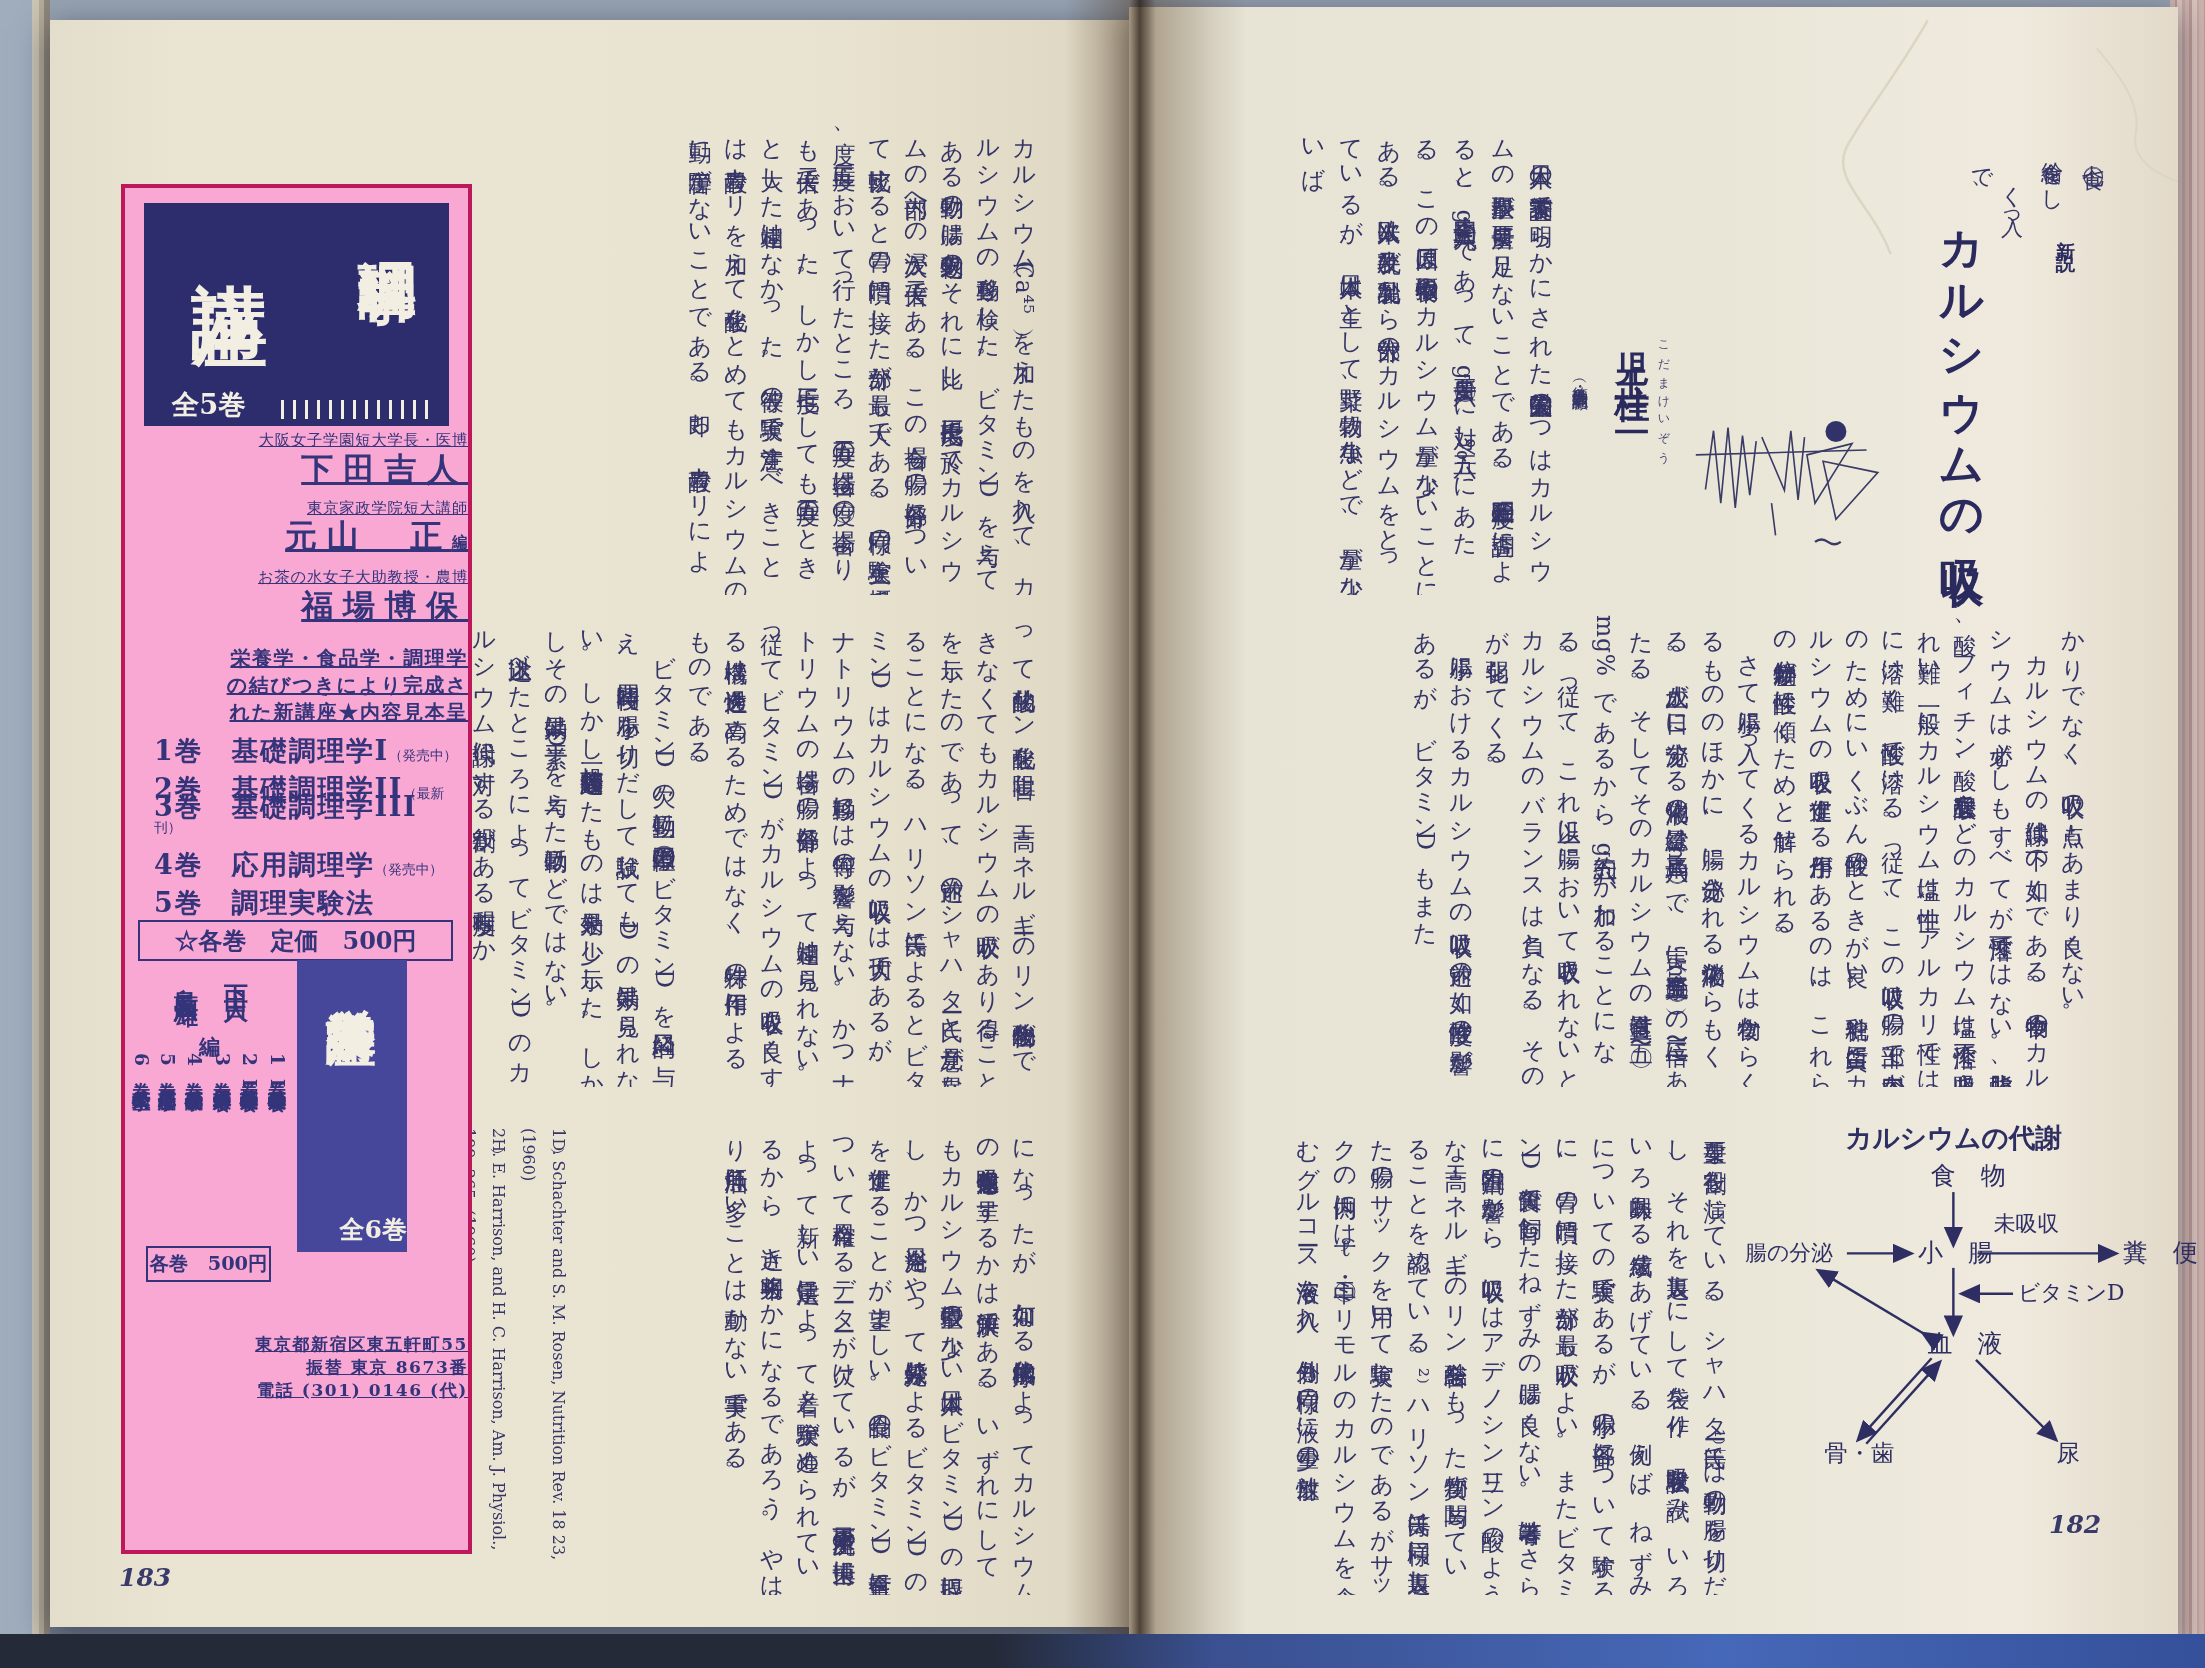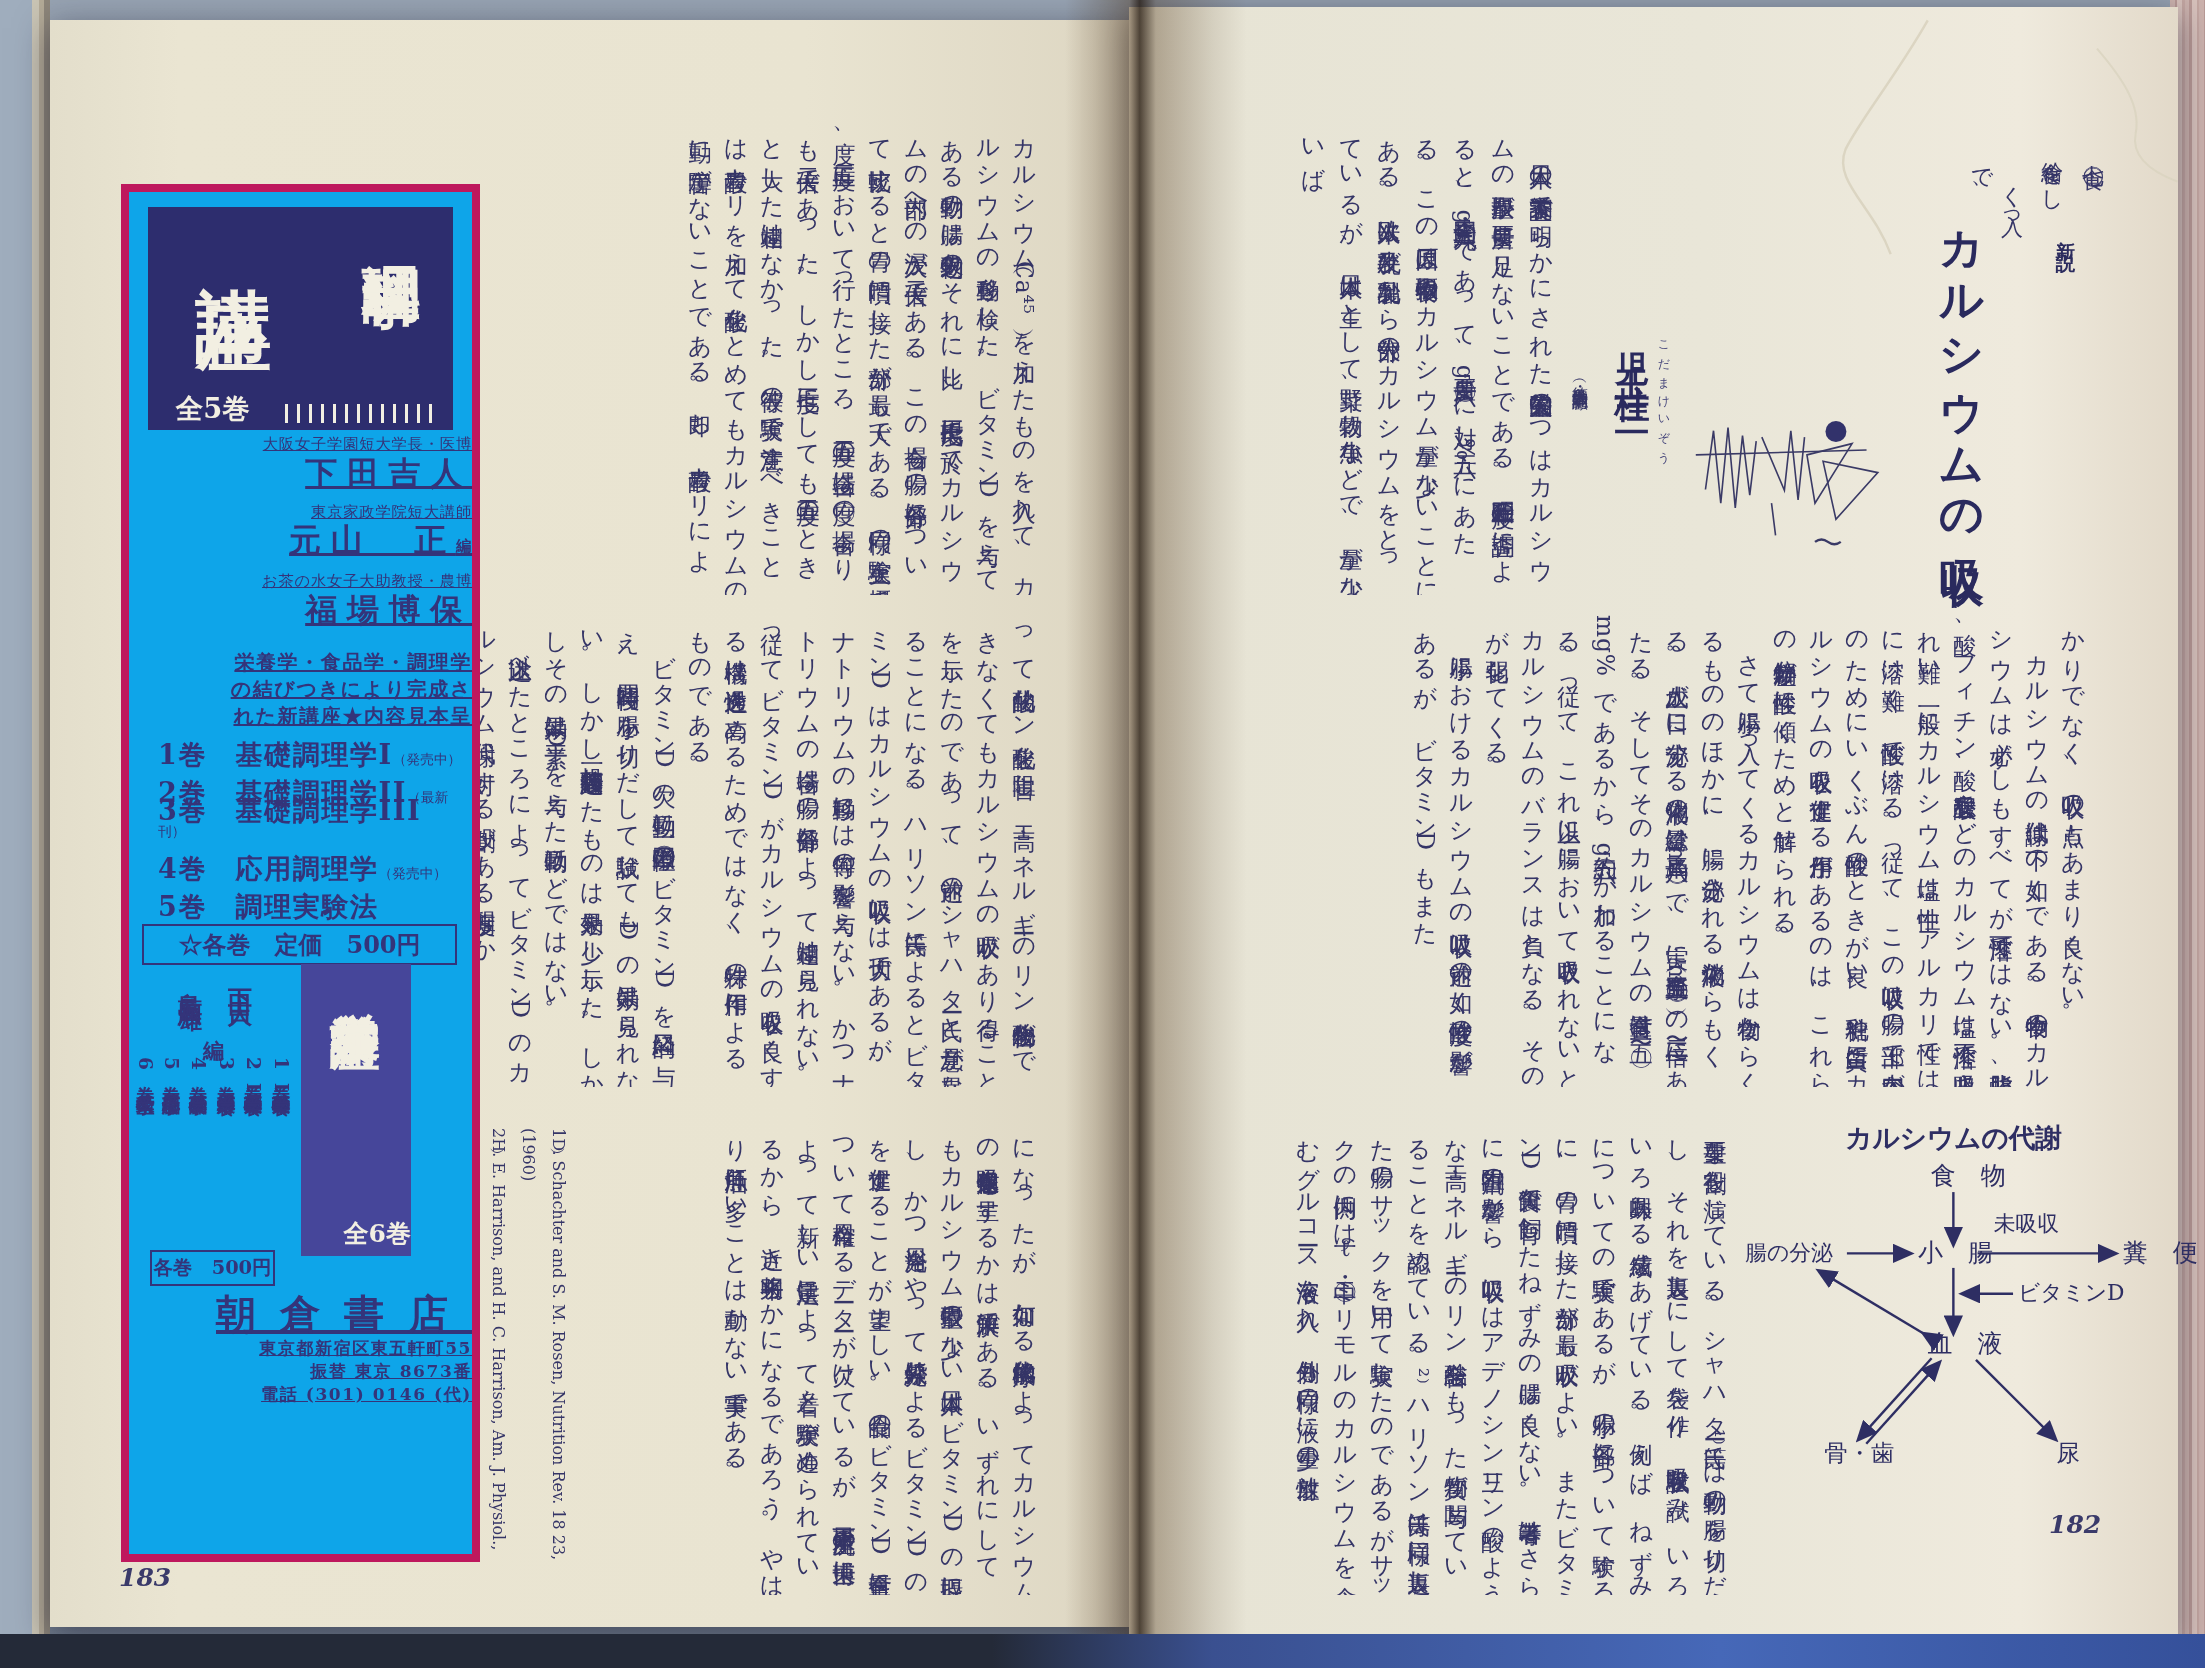--- a/index.html
+++ b/index.html
@@ -33,7 +33,7 @@
   #author-kana{position:absolute;font-size:12px;letter-spacing:4.8px;color:#44447a;}
   #author-affil{position:absolute;font-size:16px;letter-spacing:0.8px;color:#353567;}
   
-  #ad-box{position:absolute;left:121px;top:184px;width:343px;height:1362px;border:8px solid #be185d;background:#0ea5e9;}
+  #ad-box{position:absolute;left:121px;top:184px;width:343px;height:1362px;border:4px solid #be185d;background:#f9a8d4;}
   .adc{position:absolute;color:#34347a;}
   .ctr{text-align:right;width:100%;left:0;text-decoration:underline;}
   #s1-box{position:absolute;left:19.4px;top:14.5px;width:305px;height:223px;background:#2d2d6e;}

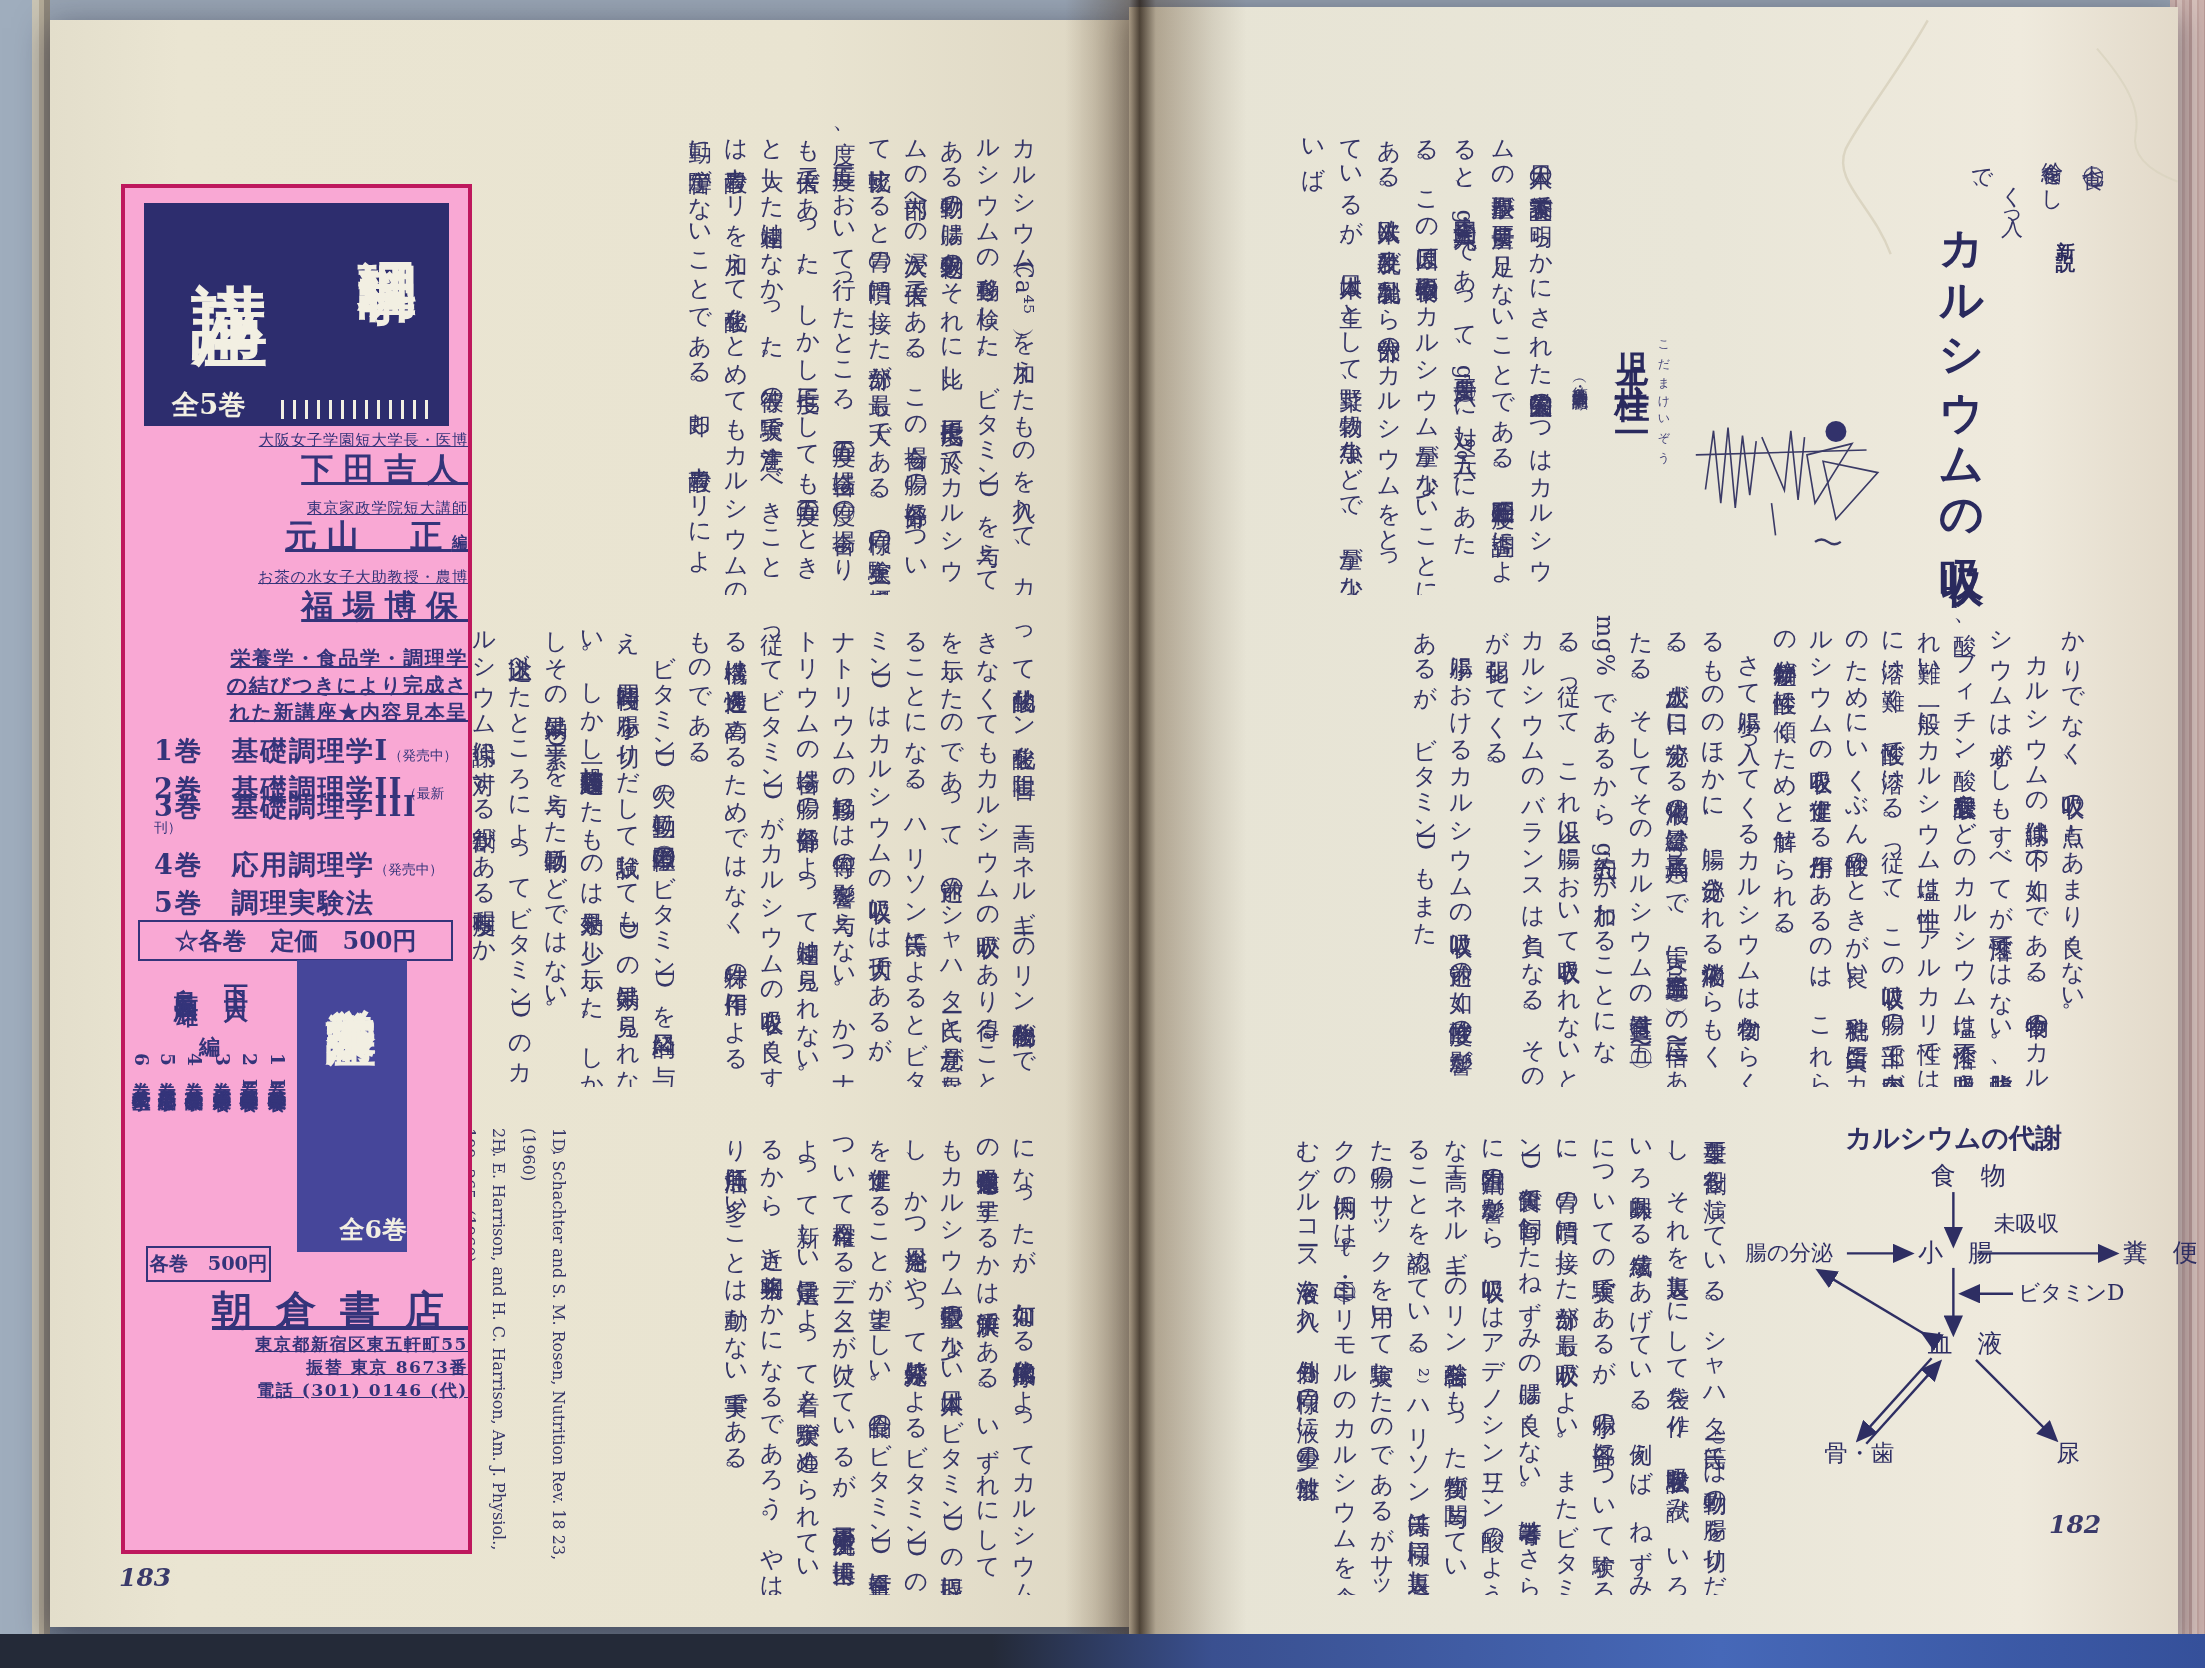--- a/index.html
+++ b/index.html
@@ -204,7 +204,6 @@
   <div class="s2vol vt" style="left:3.2px;top:865px;height:149px">6巻 公衆衛生学</div>
   <div class="pricebox" style="left:21px;top:1058px;width:121px;height:32px;font-size:19.4px;line-height:32px">各巻　500円</div>
 
-  <div id="publisher" class="ctr" style="top:1095px">朝倉書店</div>
   <div class="adc addr ctr" style="top:1145px">東京都新宿区東五軒町55</div>
   <div class="adc addr ctr" style="top:1168px">振替 東京 8673番</div>
   <div class="adc addr ctr" style="top:1191px">電話 (301) 0146 (代)</div>

